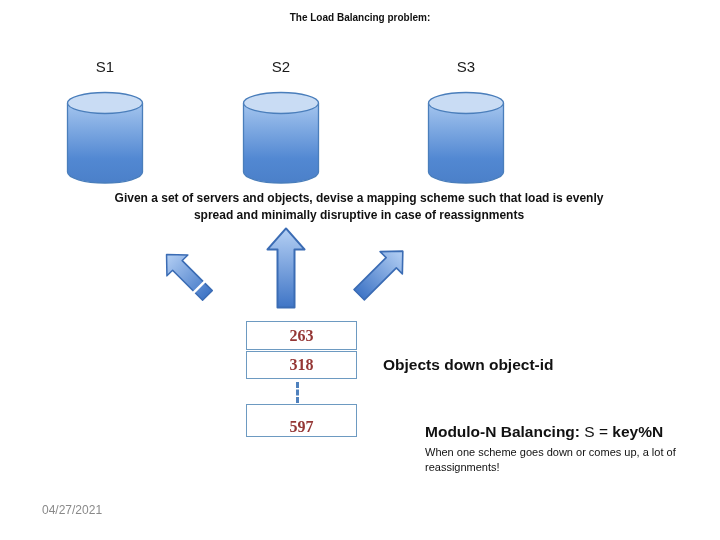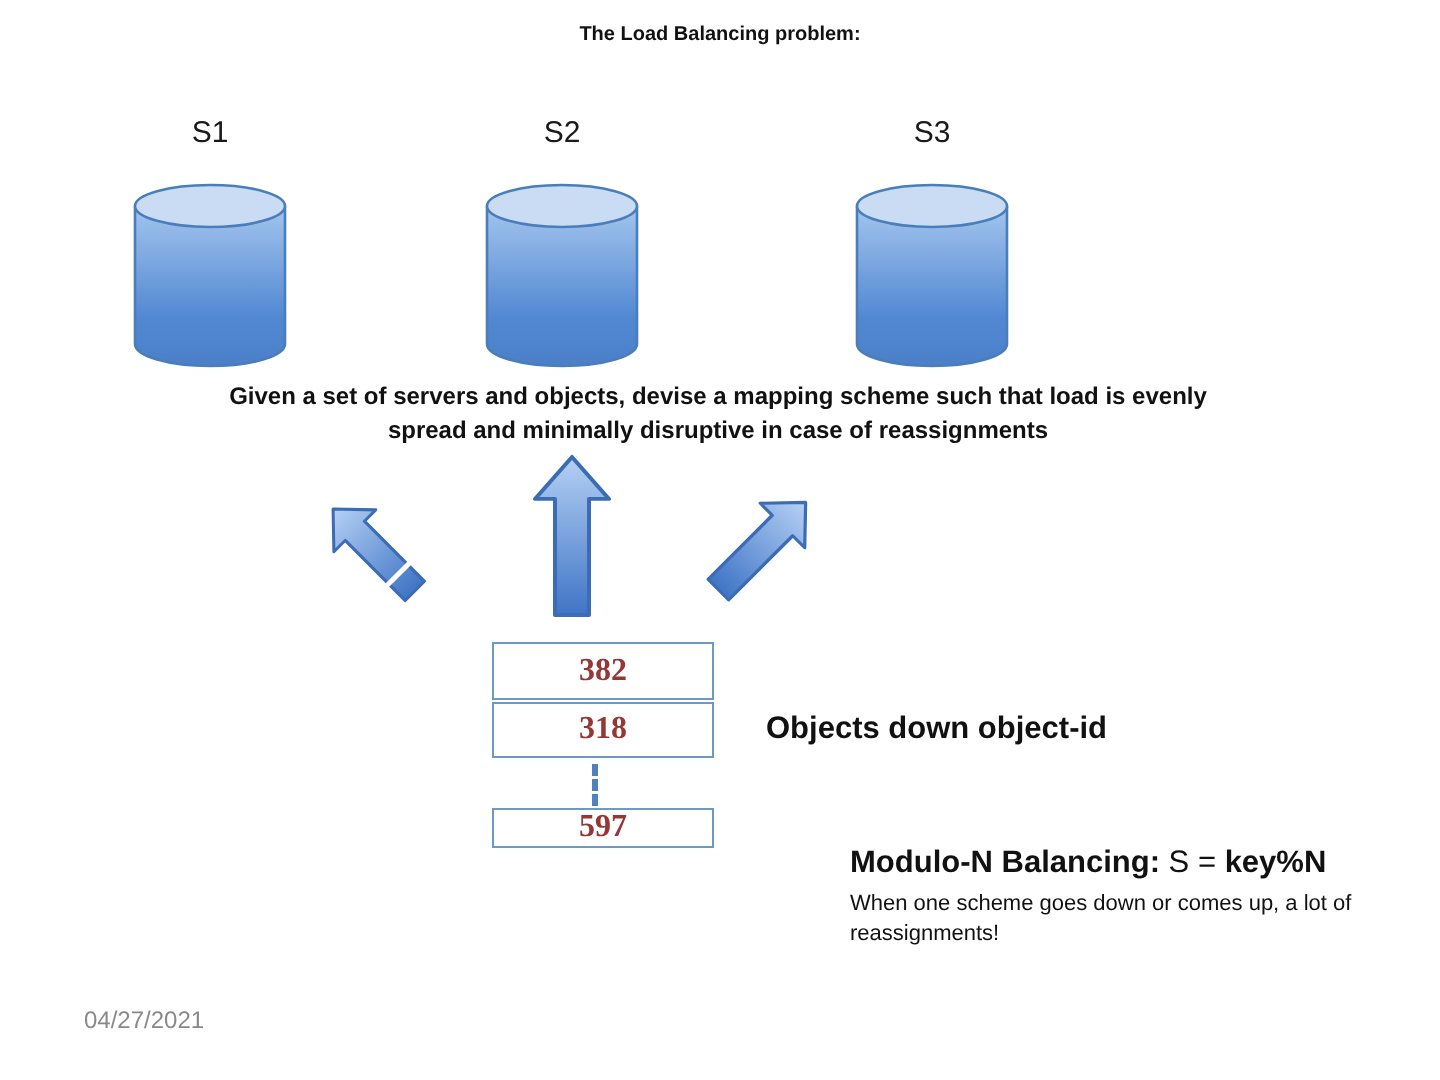--- a/index.html
+++ b/index.html
@@ -105,7 +105,7 @@
   </svg>
 
   <div class="idbox idbox-1">
-    <span>382</span>
+    <span>263</span>
   </div>
   <div class="idbox idbox-2">
     <span>318</span>

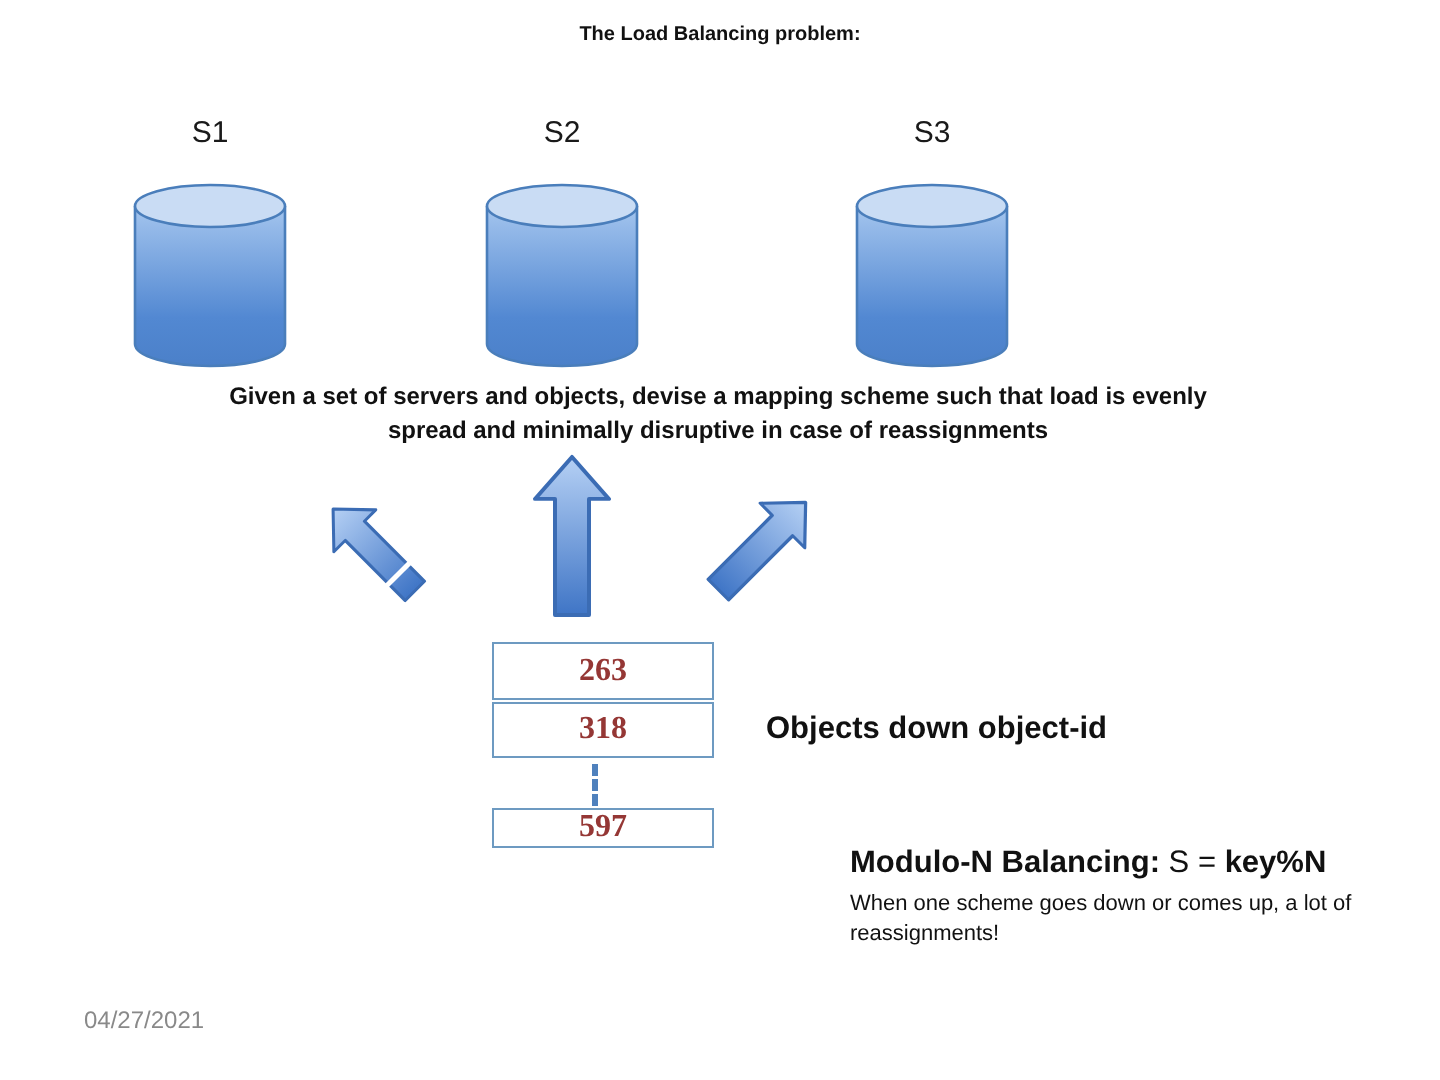--- a/index.html
+++ b/index.html
@@ -28,7 +28,7 @@
     box-sizing:border-box;}
   .idbox-1{top:321px;height:29px;}
   .idbox-2{top:351px;height:28px;}
-  .idbox-3{top:404px;height:20px;}
+  .idbox-3{top:404px;height:33px;align-items:flex-end;}
 
   .dash-connector{position:absolute;left:296px;top:382px;height:21px;width:0;
     border-left:3px dashed #4f81bd;}

